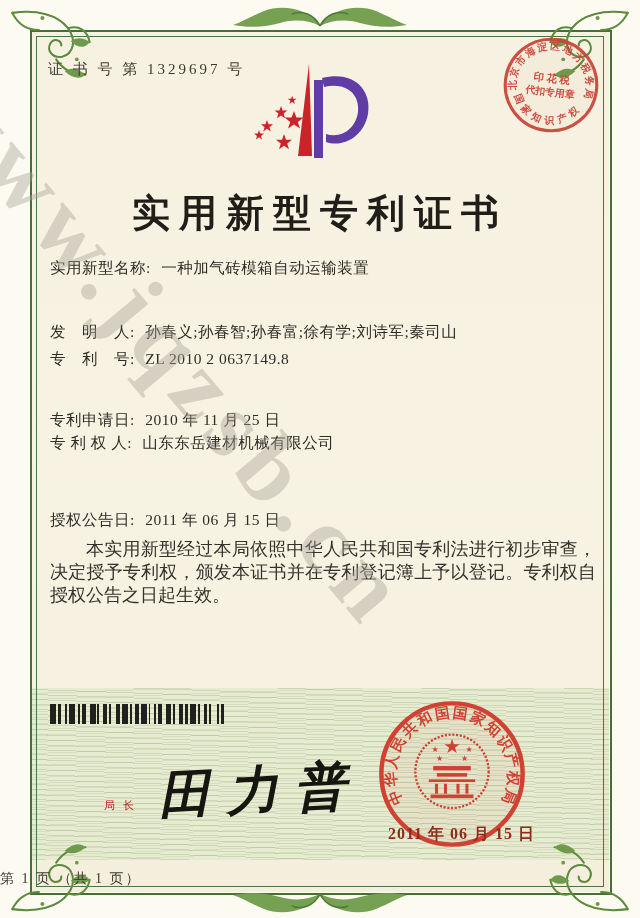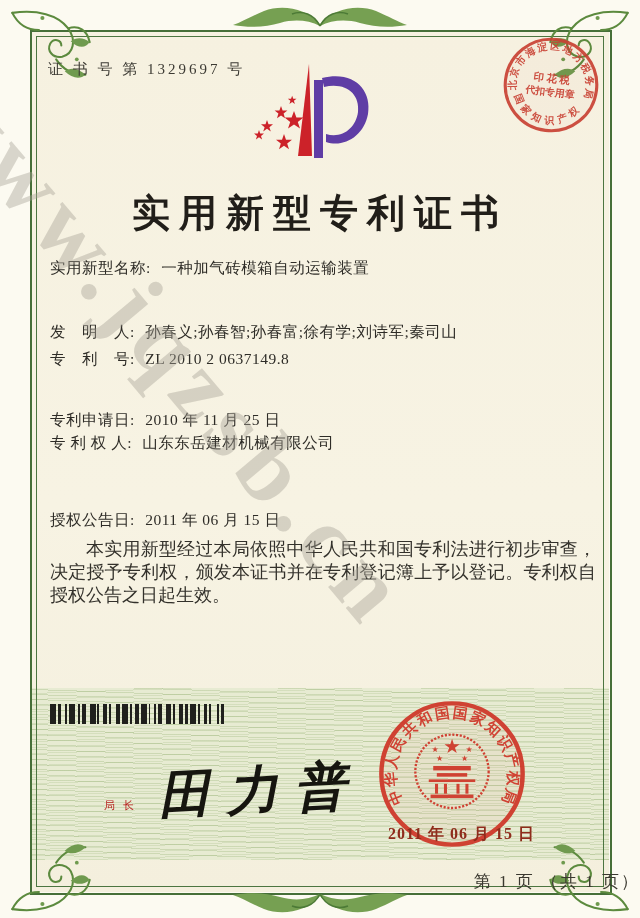--- a/index.html
+++ b/index.html
@@ -43,7 +43,7 @@
              letter-spacing:1px;z-index:6;}
   .tax-stamp{position:absolute;left:499px;top:33px;z-index:4;opacity:.92;transform:rotate(7deg);}
   .logo{position:absolute;left:250px;top:56px;z-index:4;}
-  .footer{position:absolute;left:0;width:640px;top:870px;text-align:right;font-size:17px;
+  .footer{position:absolute;left:0;width:640px;top:870px;text-align:left;font-size:14px;
           letter-spacing:2px;color:#3a382f;z-index:4;}
   .watermark{
     position:absolute;left:-6px;top:52px;z-index:9;pointer-events:none;

